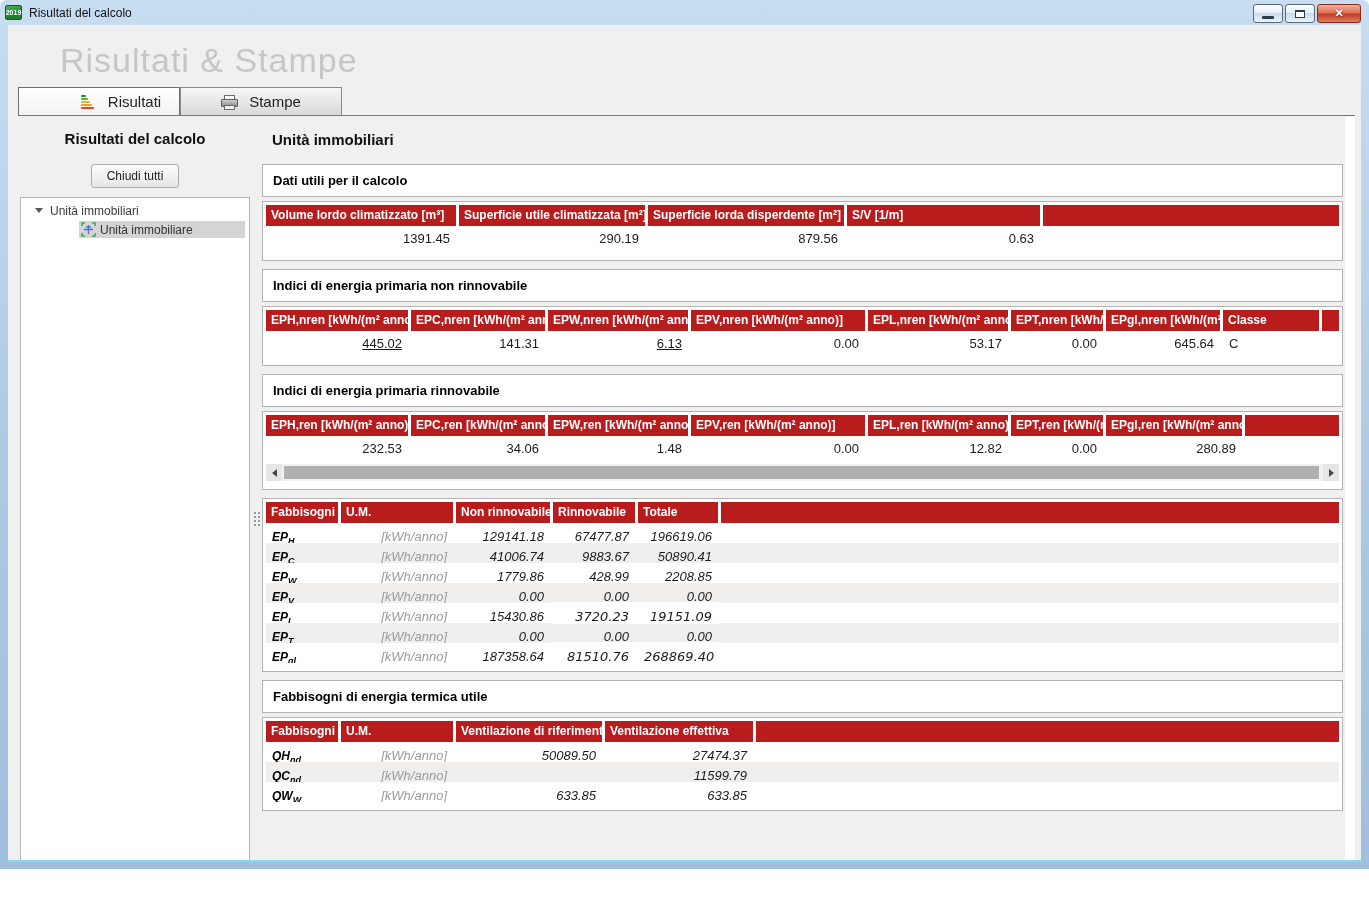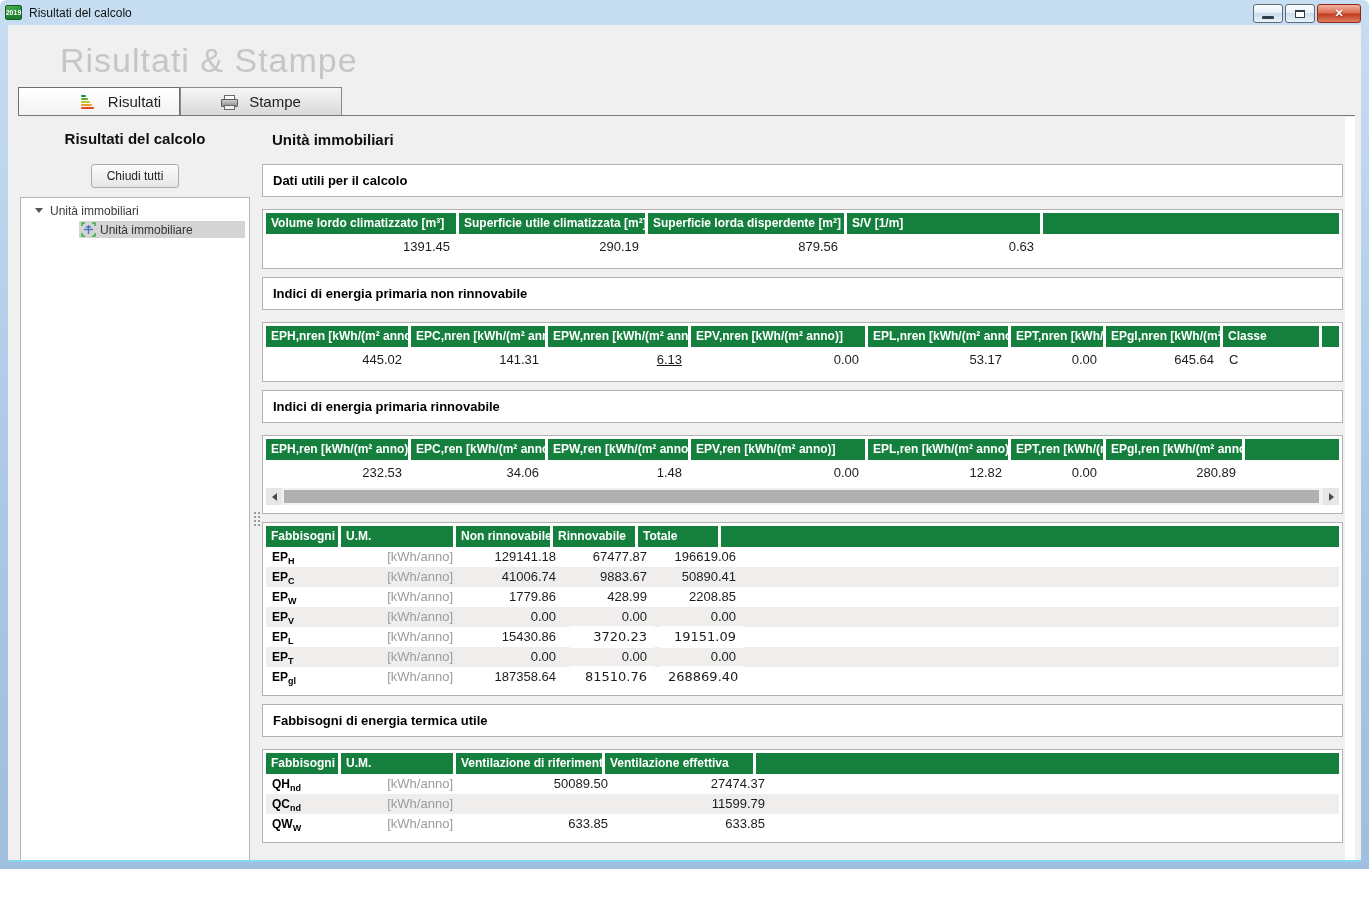--- a/index.html
+++ b/index.html
@@ -63,7 +63,7 @@
   
   .main { position:absolute; left:254px; top:0; width:1081px; }
   .main-heading { margin:15px 0 15px 10px; font-size:15px; font-weight:bold; color:#101010; height:18px; }
-  .sec-title { height:33px; box-sizing:border-box; border:1px solid #b2b2b2; background:#fff; display:flex; align-items:center; padding-left:10px; margin-bottom:12px; }
+  .sec-title { height:33px; box-sizing:border-box; border:1px solid #b2b2b2; background:#fff; display:flex; align-items:center; padding-left:10px; margin-bottom:4px; }
   .sec-title-text { font-size:13px; font-weight:bold; color:#000; }
   .tbl { box-sizing:border-box; border:1px solid #b2b2b2; background:#fff; padding:3px 3px 8px 3px; margin-bottom:8px; }
   .thead { display:flex; gap:3px; }

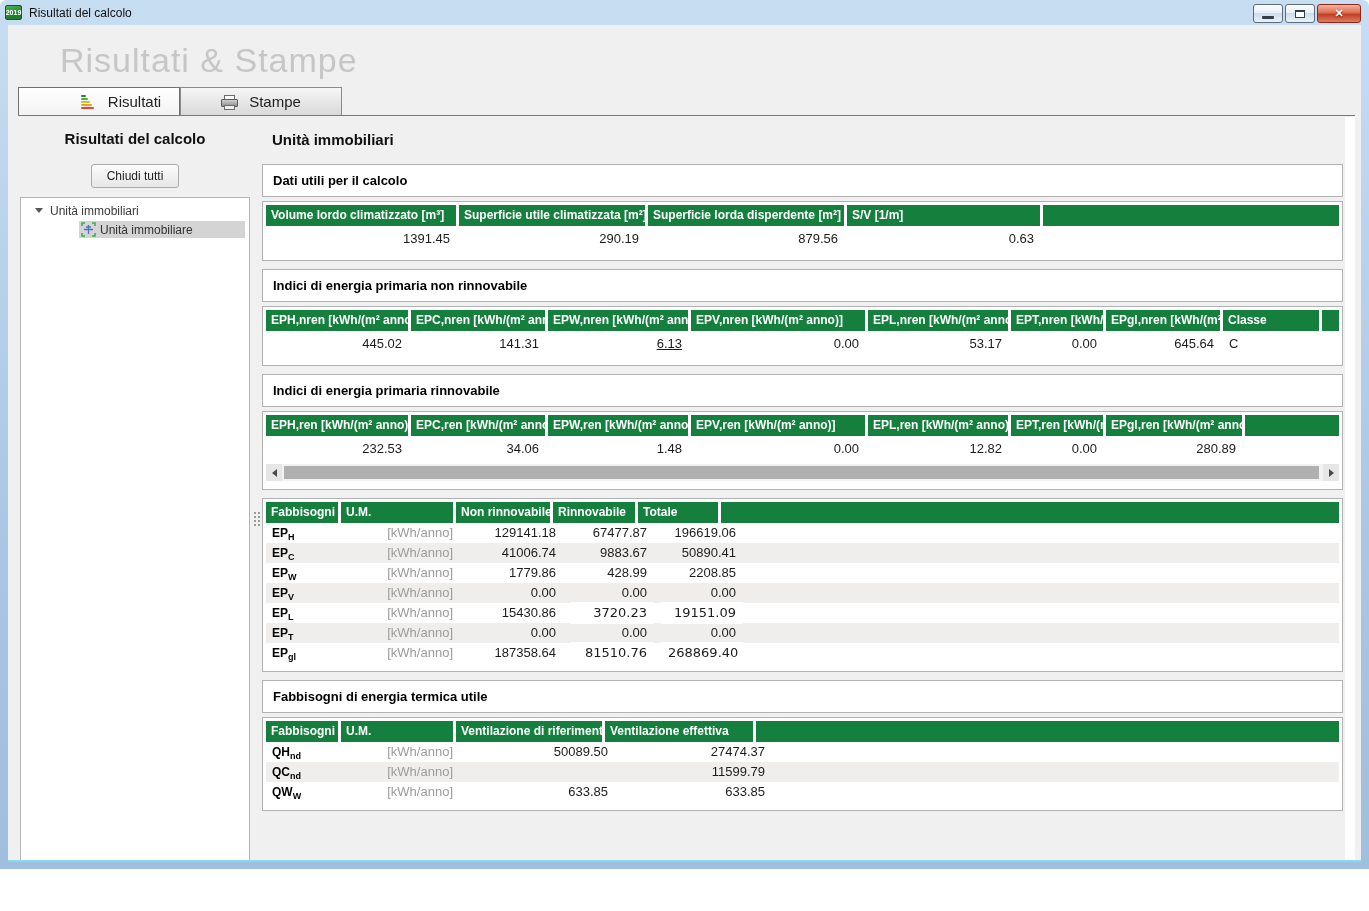--- a/index.html
+++ b/index.html
@@ -67,7 +67,7 @@
   .sec-title-text { font-size:13px; font-weight:bold; color:#000; }
   .tbl { box-sizing:border-box; border:1px solid #b2b2b2; background:#fff; padding:3px 3px 8px 3px; margin-bottom:8px; }
   .thead { display:flex; gap:3px; }
-  .th { background:#15803d; color:#fff; font-weight:bold; font-size:12px; height:21px; line-height:21px;
+  .th { background:#b91c1c; color:#fff; font-weight:bold; font-size:12px; height:21px; line-height:21px;
     padding:0 5px; box-sizing:border-box; white-space:nowrap; overflow:hidden; flex:0 0 auto; }
   .th.flex,.td.flex { flex:1 1 auto; width:auto; }
   .vrow { display:flex; gap:3px; height:26px; line-height:26px;justify-content:flex-end; }

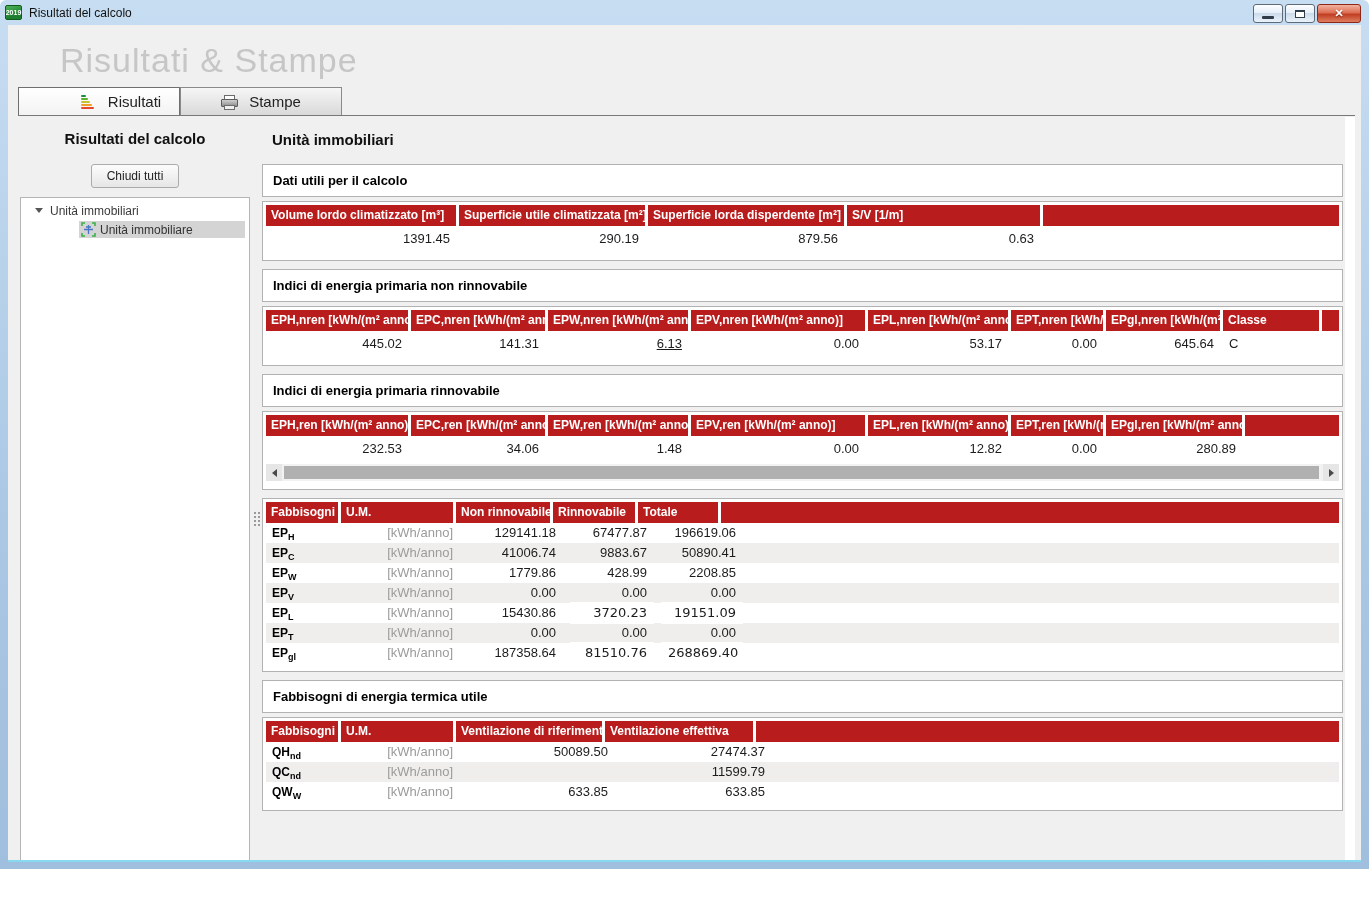--- a/index.html
+++ b/index.html
@@ -206,7 +206,7 @@
                   <div class="th flex"></div>
                 </div>
                 <div class="vrow">
-                  <div class="td" style="width: 142px;">445.02</div>
+                  <div class="td" style="width: 142px; text-decoration: underline;">445.02</div>
                   <div class="td" style="width: 134px;">141.31</div>
                   <div class="td" style="width: 140px; text-decoration: underline;">6.13</div>
                   <div class="td" style="width: 174px;">0.00</div>

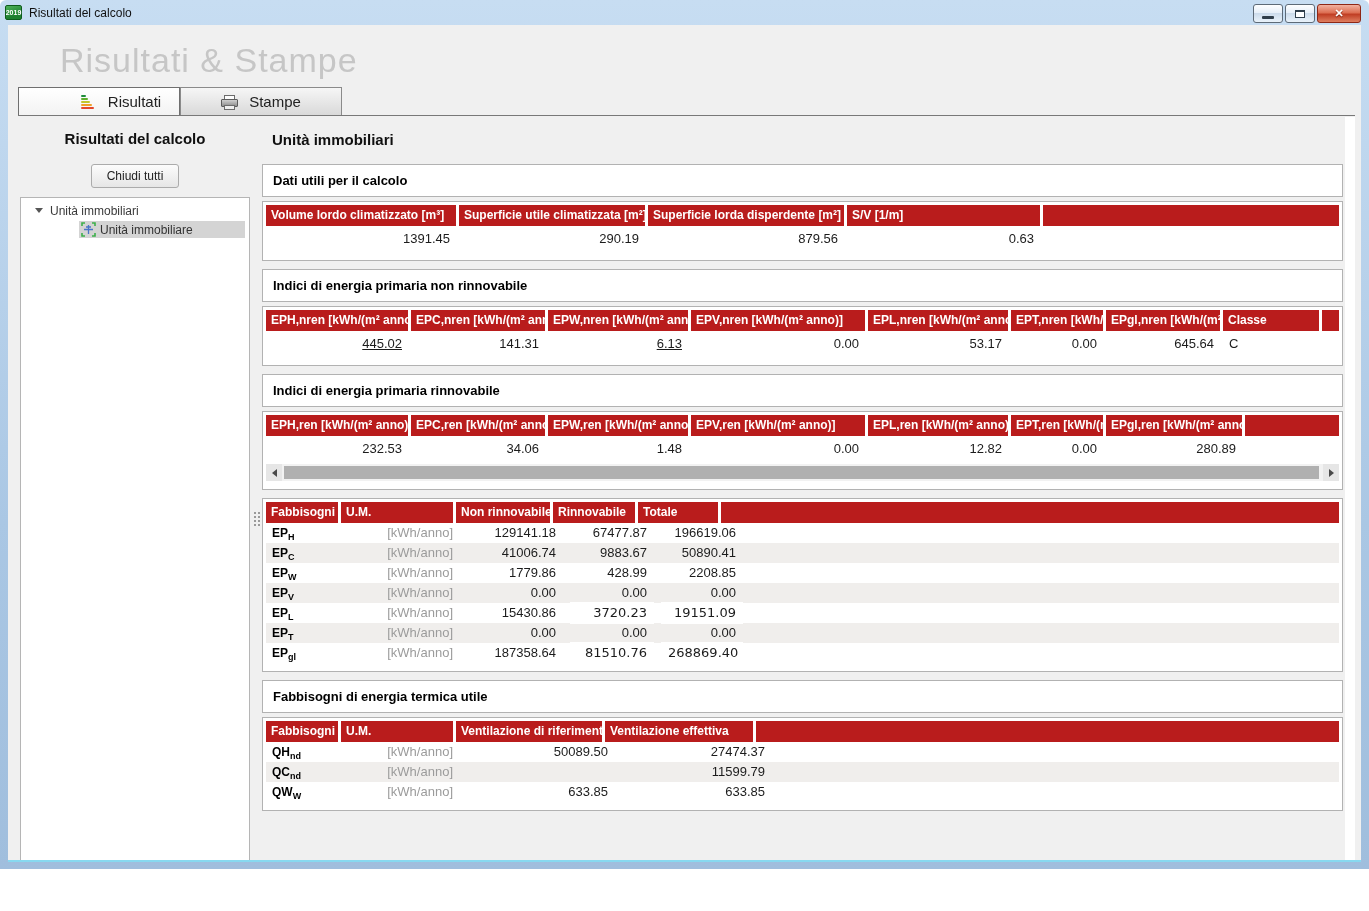--- a/index.html
+++ b/index.html
@@ -71,7 +71,7 @@
     padding:0 5px; box-sizing:border-box; white-space:nowrap; overflow:hidden; flex:0 0 auto; }
   .th.flex,.td.flex { flex:1 1 auto; width:auto; }
   .vrow { display:flex; gap:3px; height:26px; line-height:26px;justify-content:flex-end; }
-  .rrow { display:flex; gap:9px; height:20px; line-height:20px; }
+  .rrow { display:flex; gap:3px; height:20px; line-height:28px;font-style:italic; }
   .rrow.alt { background:#f0eeec; }
   .td { font-size:13px; color:#1c1c1c; text-align:right; padding:0 6px; box-sizing:border-box; white-space:nowrap; overflow:hidden; flex:0 0 auto; }
   .td.lbl { text-align:left; font-weight:bold; font-size:12px; color:#000; }

